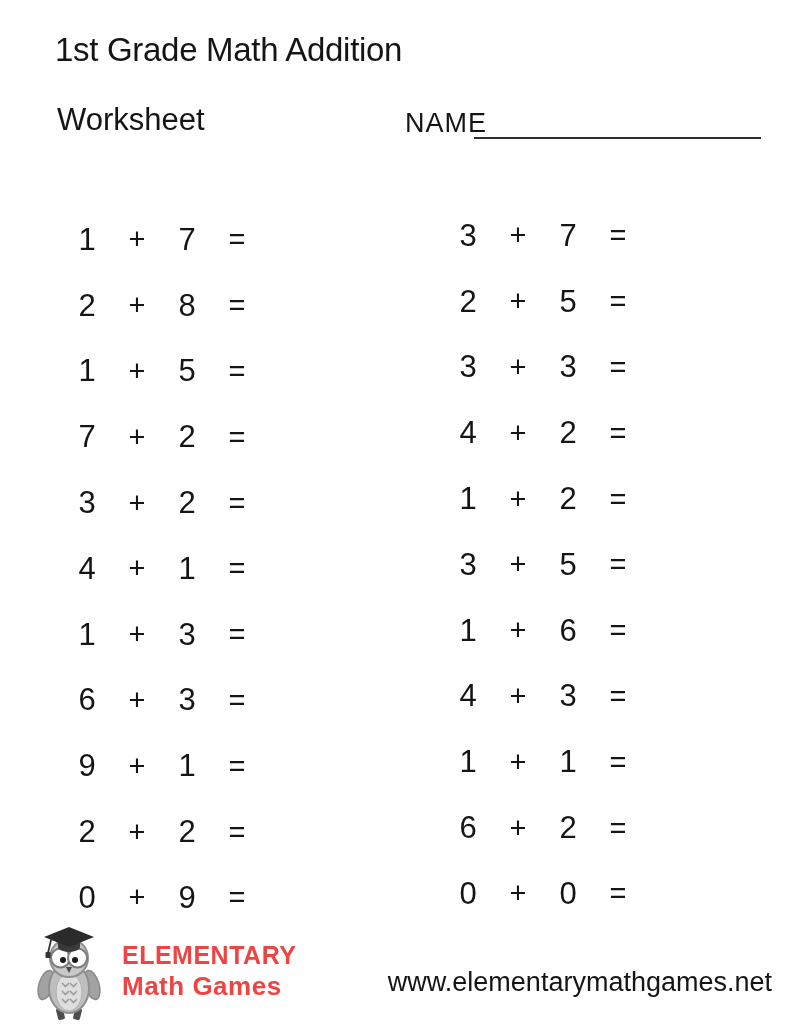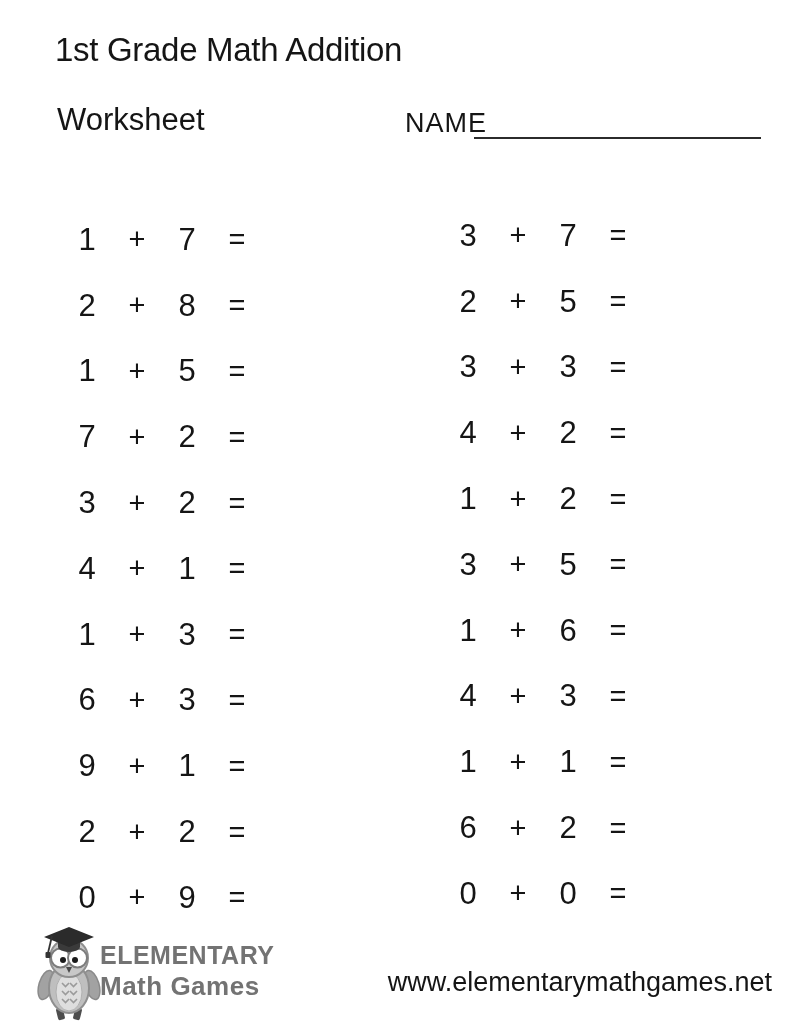--- a/index.html
+++ b/index.html
@@ -49,10 +49,11 @@
 
   #logo-text1, #logo-text2 {
     font-weight:bold;
-    color:#737373;
+    color:#ef4444;
     letter-spacing:0.5px;
     white-space:nowrap;
     line-height:1;
+    margin-left:22px;
   }
   #logo-text1 { left:100px; top:943px; font-size:25px; }
   #logo-text2 { left:100px; top:973px; font-size:26px; }

